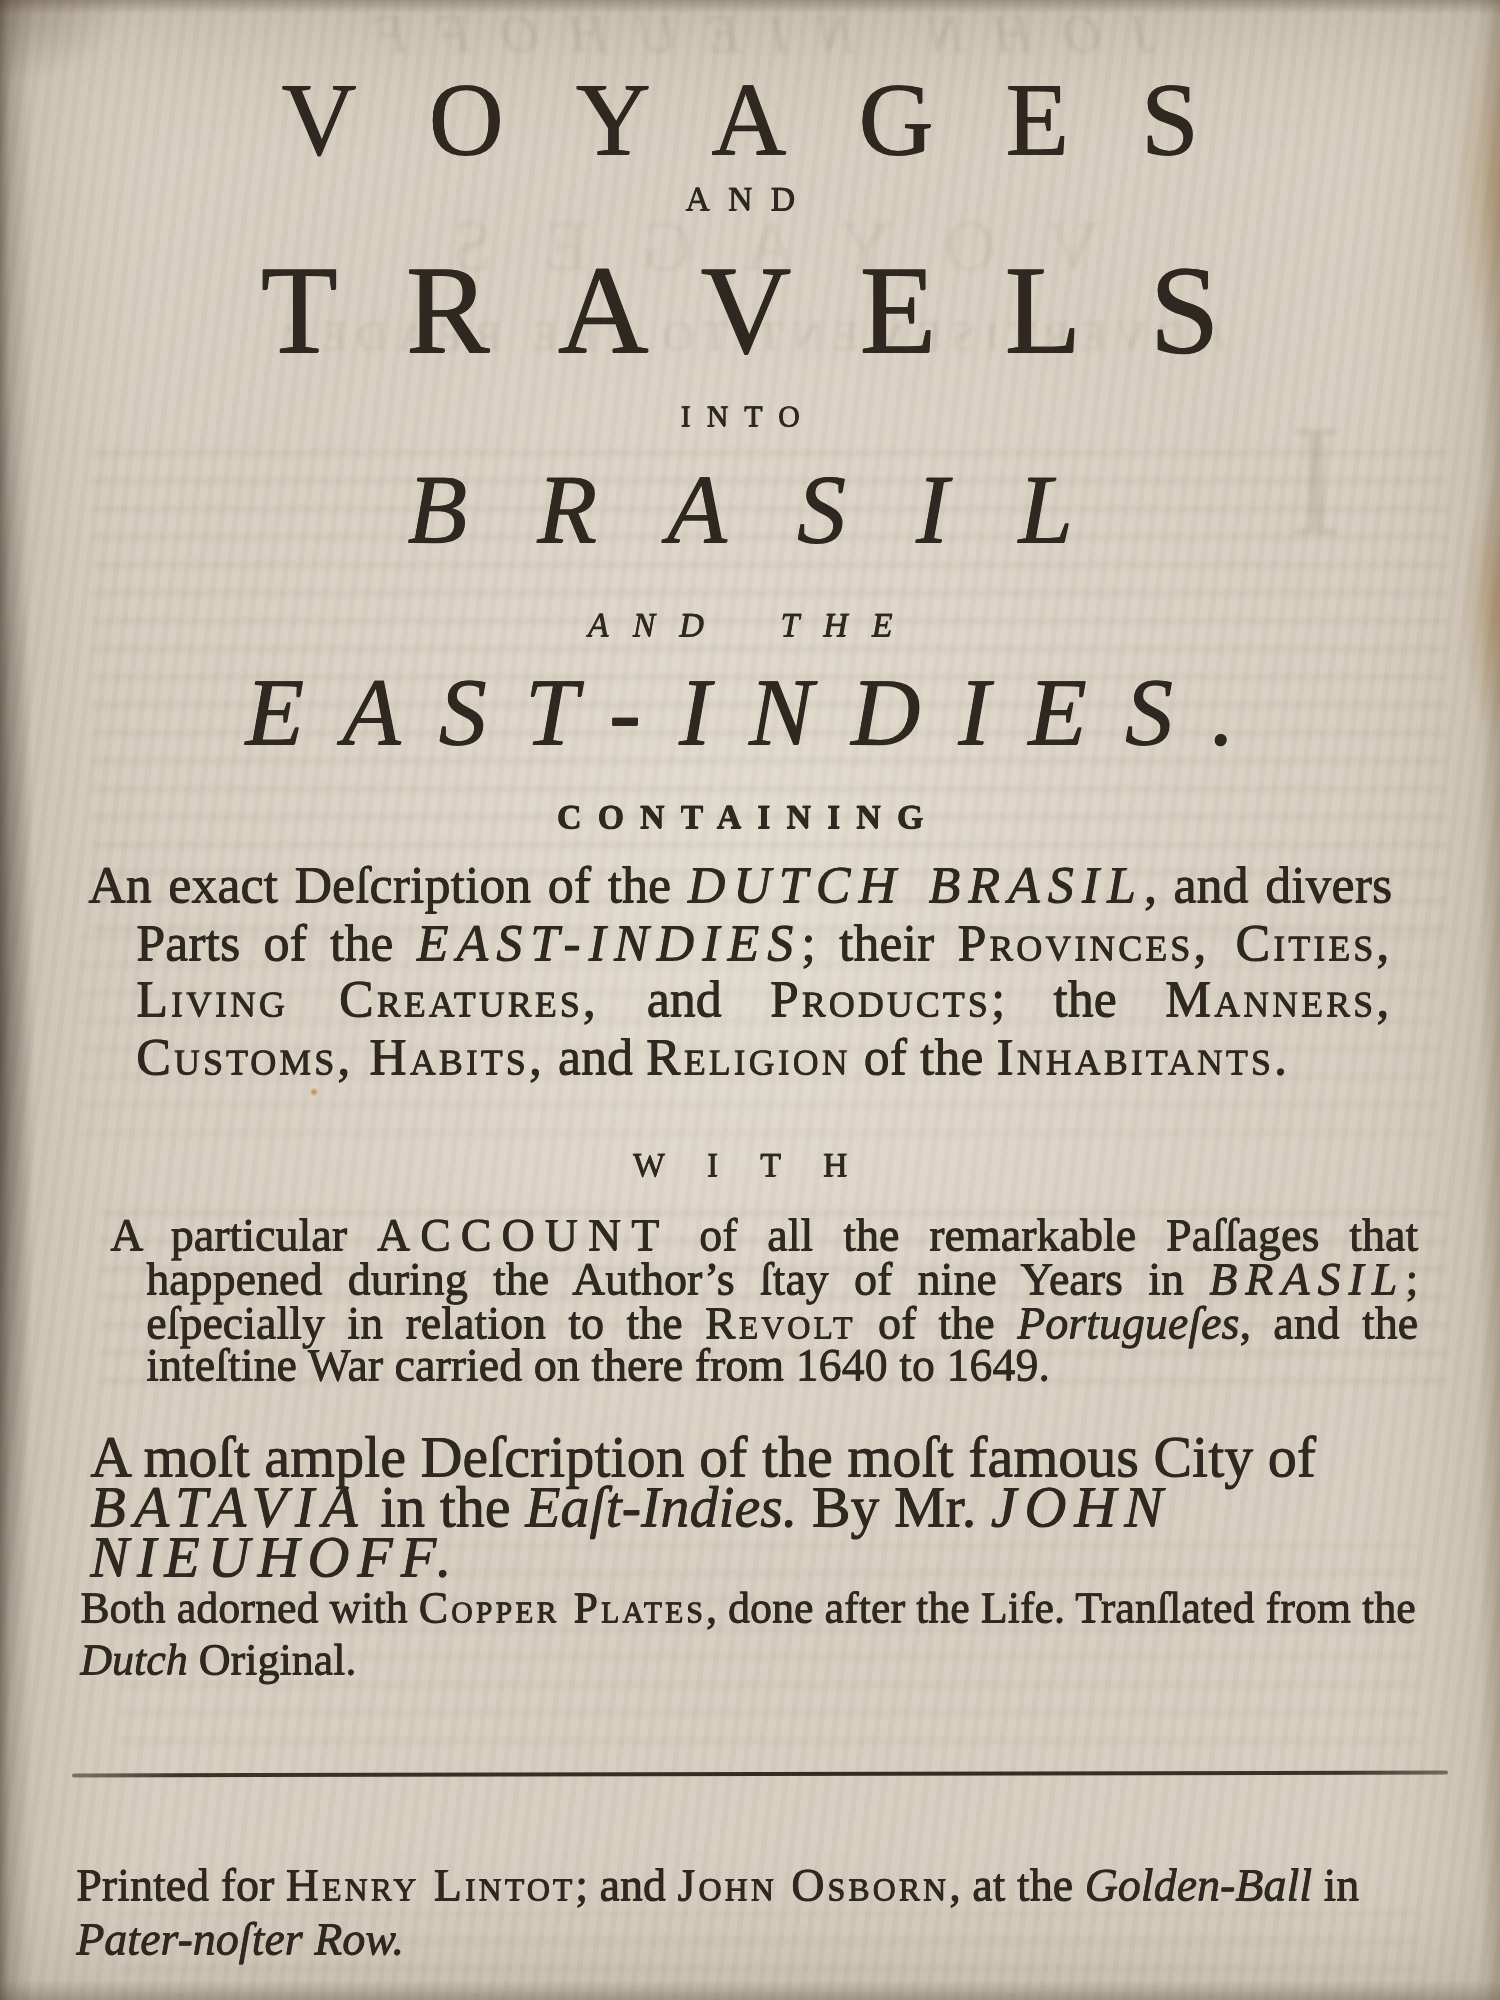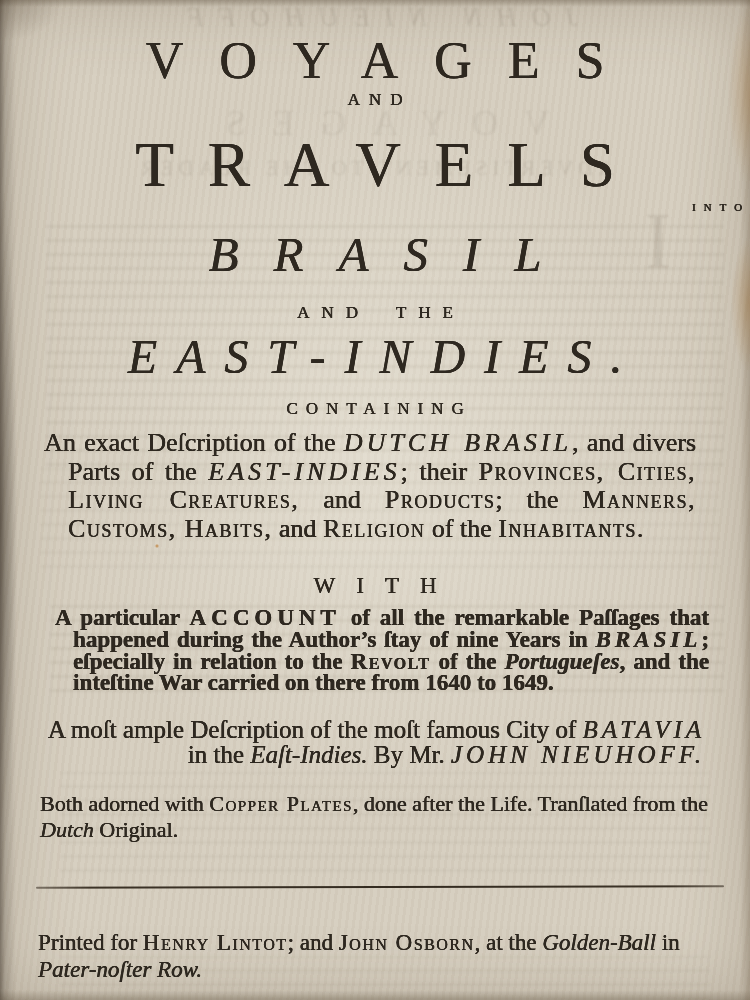--- a/index.html
+++ b/index.html
@@ -26,7 +26,7 @@
     box-shadow: inset 0 0 70px rgba(92,76,54,.28);
   }
   .abs{position:absolute;}
-  .center{left:0;right:0;text-align:center;}
+  .center{left:0;right:10px;text-align:center;}
   .ink{ text-shadow:.35px 0 0 currentColor, 0 .25px 0 currentColor; }
 
   

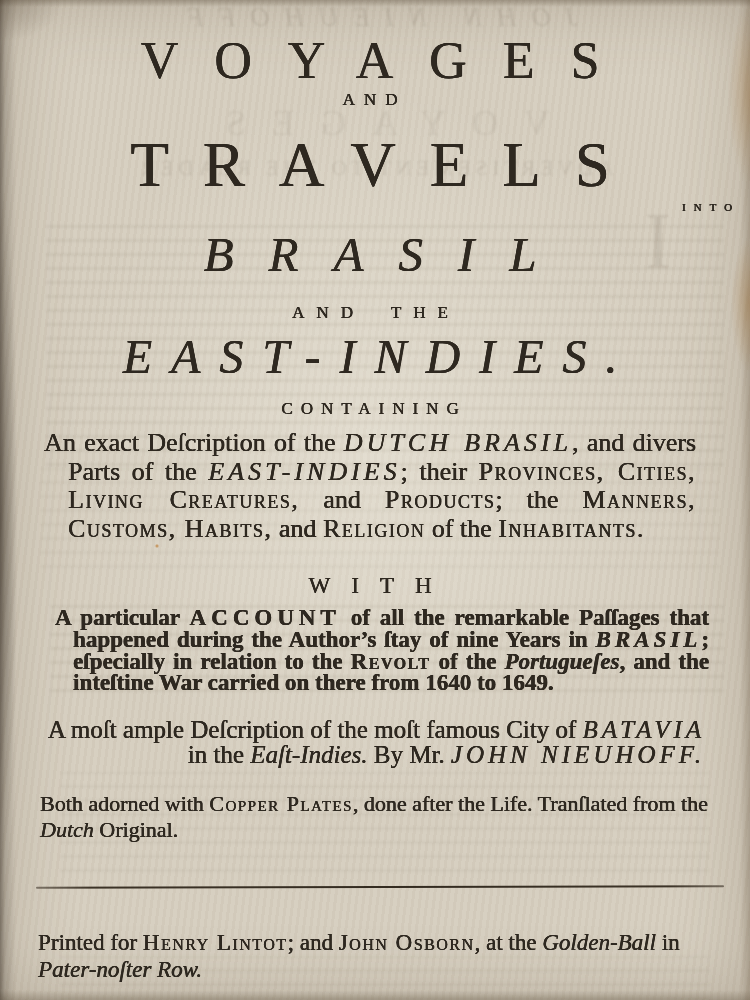--- a/index.html
+++ b/index.html
@@ -48,7 +48,7 @@
   
   .t-voyages{top:31px;font-size:52px;letter-spacing:36px;text-indent:36px;}
   .t-and{top:90px;font-size:17px;letter-spacing:9px;text-indent:9px;}
-  .t-travels{top:119px;font-size:63px;letter-spacing:34px;text-indent:34px;margin-top:10px;}
+  .t-travels{top:119px;font-size:63px;letter-spacing:34px;text-indent:34px;}
   .t-into{top:201px;font-size:11px;letter-spacing:8px;text-indent:8px;text-align:right;}
   .t-brasil{top:226px;font-size:49px;font-style:italic;letter-spacing:35px;text-indent:35px;}
   .t-andthe{top:303px;font-size:17px;letter-spacing:12px;text-indent:12px;word-spacing:10px;}

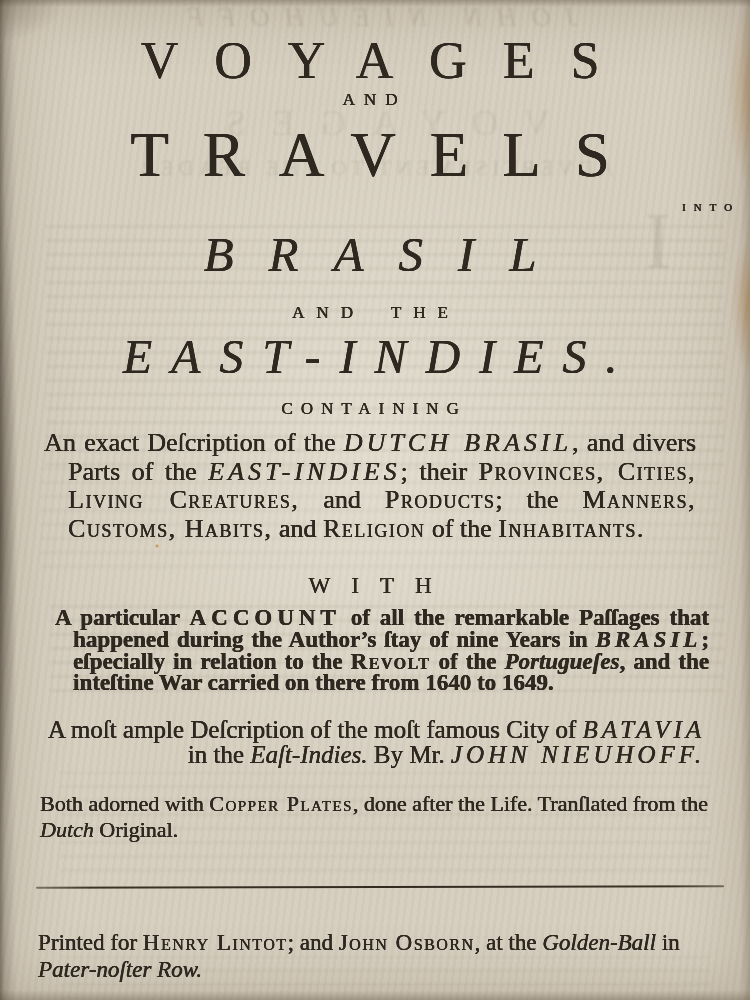--- a/index.html
+++ b/index.html
@@ -49,7 +49,7 @@
   .t-voyages{top:31px;font-size:52px;letter-spacing:36px;text-indent:36px;}
   .t-and{top:90px;font-size:17px;letter-spacing:9px;text-indent:9px;}
   .t-travels{top:119px;font-size:63px;letter-spacing:34px;text-indent:34px;}
-  .t-into{top:201px;font-size:11px;letter-spacing:8px;text-indent:8px;text-align:right;}
+  .t-into{top:201px;font-size:15px;letter-spacing:8px;text-indent:8px;}
   .t-brasil{top:226px;font-size:49px;font-style:italic;letter-spacing:35px;text-indent:35px;}
   .t-andthe{top:303px;font-size:17px;letter-spacing:12px;text-indent:12px;word-spacing:10px;}
   .t-eastindies{top:329px;font-size:48px;font-style:italic;letter-spacing:19px;text-indent:19px;}

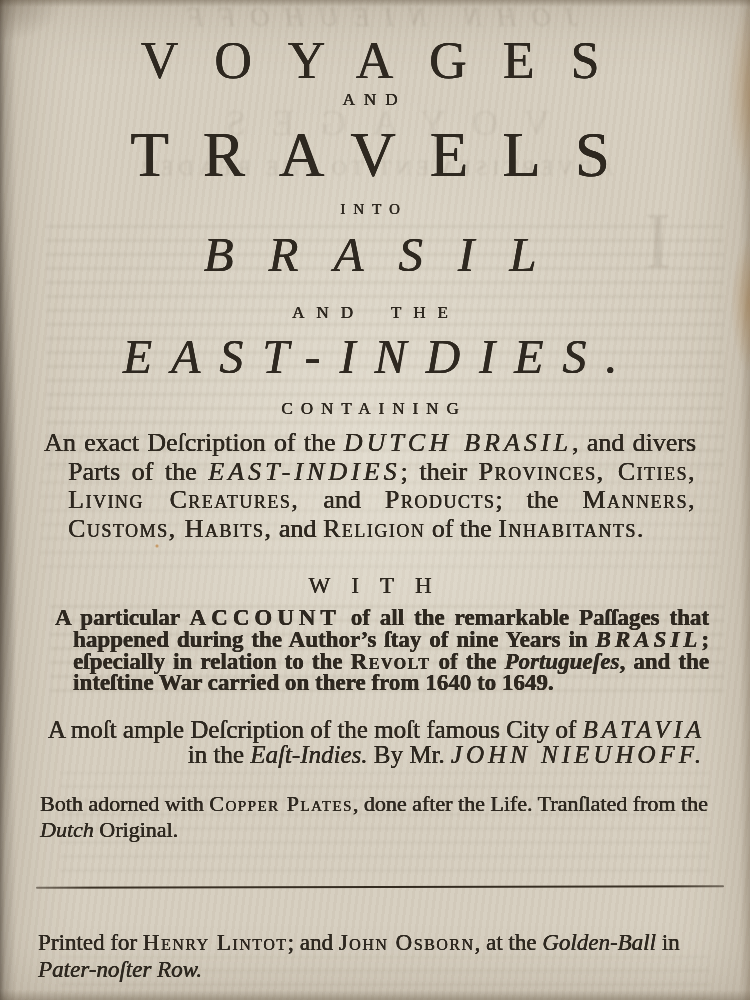--- a/index.html
+++ b/index.html
@@ -51,7 +51,7 @@
   .t-travels{top:119px;font-size:63px;letter-spacing:34px;text-indent:34px;}
   .t-into{top:201px;font-size:15px;letter-spacing:8px;text-indent:8px;}
   .t-brasil{top:226px;font-size:49px;font-style:italic;letter-spacing:35px;text-indent:35px;}
-  .t-andthe{top:303px;font-size:17px;letter-spacing:12px;text-indent:12px;word-spacing:10px;}
+  .t-andthe{top:303px;font-size:17px;letter-spacing:12px;text-indent:12px;word-spacing:10px;font-style:italic;}
   .t-eastindies{top:329px;font-size:48px;font-style:italic;letter-spacing:19px;text-indent:19px;}
   .h-containing{top:399px;font-size:17px;letter-spacing:8px;text-indent:8px;}
   .h-with{top:573px;font-size:23px;letter-spacing:21px;text-indent:21px;}

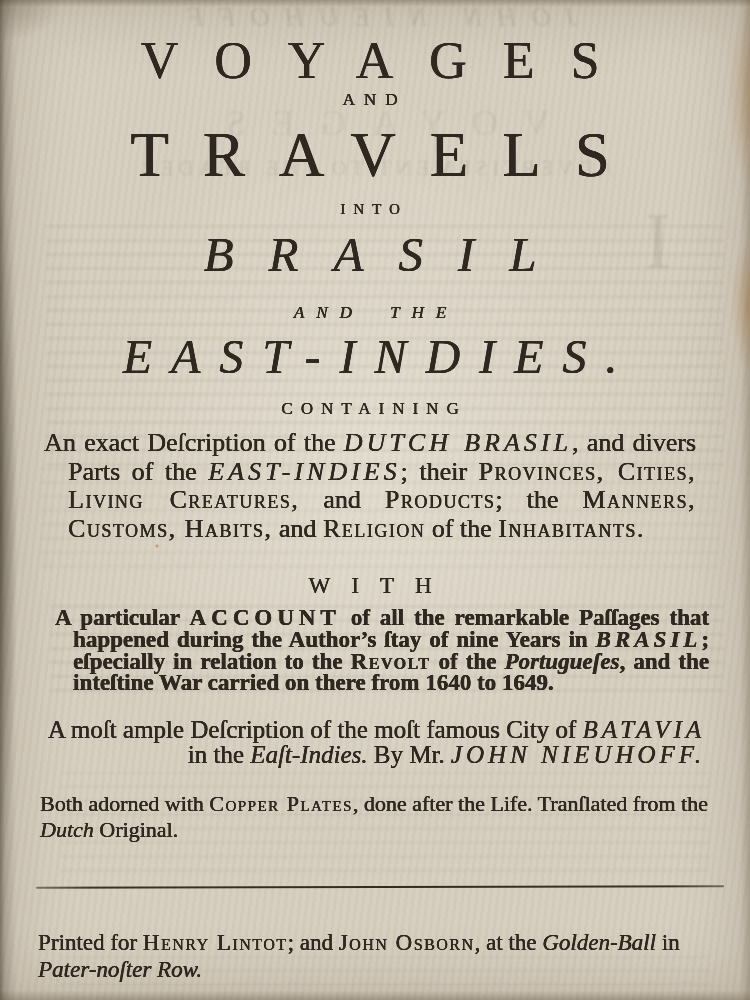--- a/index.html
+++ b/index.html
@@ -53,7 +53,7 @@
   .t-brasil{top:226px;font-size:49px;font-style:italic;letter-spacing:35px;text-indent:35px;}
   .t-andthe{top:303px;font-size:17px;letter-spacing:12px;text-indent:12px;word-spacing:10px;font-style:italic;}
   .t-eastindies{top:329px;font-size:48px;font-style:italic;letter-spacing:19px;text-indent:19px;}
-  .h-containing{top:399px;font-size:17px;letter-spacing:8px;text-indent:8px;}
+  .h-containing{top:399px;font-size:17px;letter-spacing:8px;text-indent:8px;font-weight:bold;}
   .h-with{top:573px;font-size:23px;letter-spacing:21px;text-indent:21px;}
   .h-asalso{top:693px;font-size:16px;letter-spacing:5px;text-indent:5px;word-spacing:8px;}
 

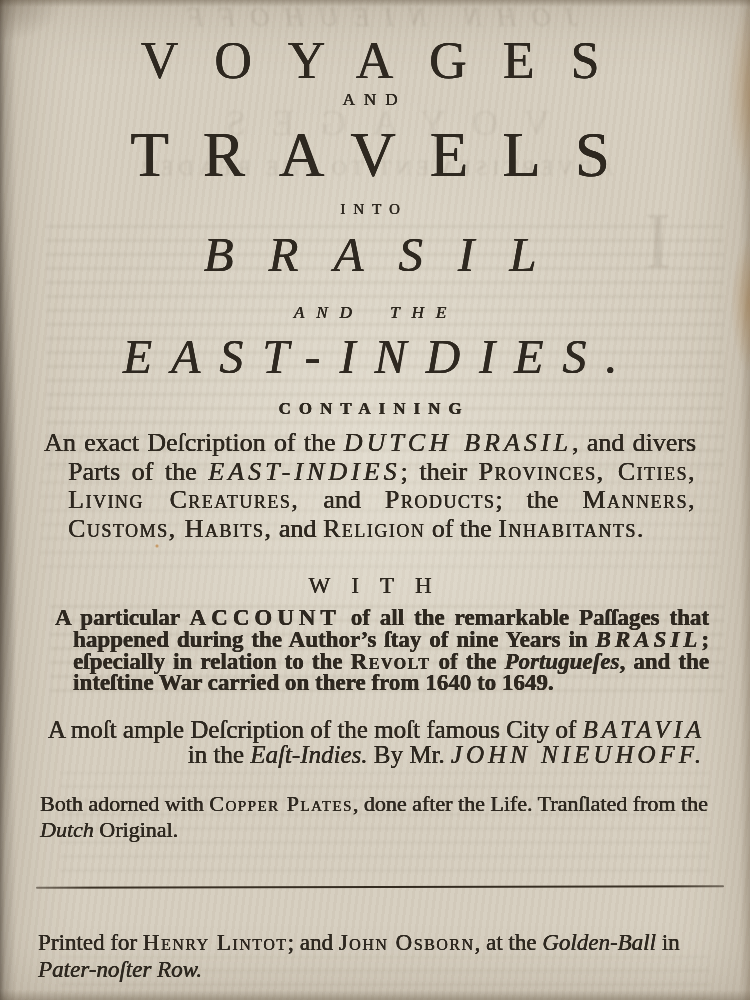--- a/index.html
+++ b/index.html
@@ -54,7 +54,7 @@
   .t-andthe{top:303px;font-size:17px;letter-spacing:12px;text-indent:12px;word-spacing:10px;font-style:italic;}
   .t-eastindies{top:329px;font-size:48px;font-style:italic;letter-spacing:19px;text-indent:19px;}
   .h-containing{top:399px;font-size:17px;letter-spacing:8px;text-indent:8px;font-weight:bold;}
-  .h-with{top:573px;font-size:23px;letter-spacing:21px;text-indent:21px;}
+  .h-with{top:573px;font-size:17px;letter-spacing:21px;text-indent:21px;}
   .h-asalso{top:693px;font-size:16px;letter-spacing:5px;text-indent:5px;word-spacing:8px;}
 
   

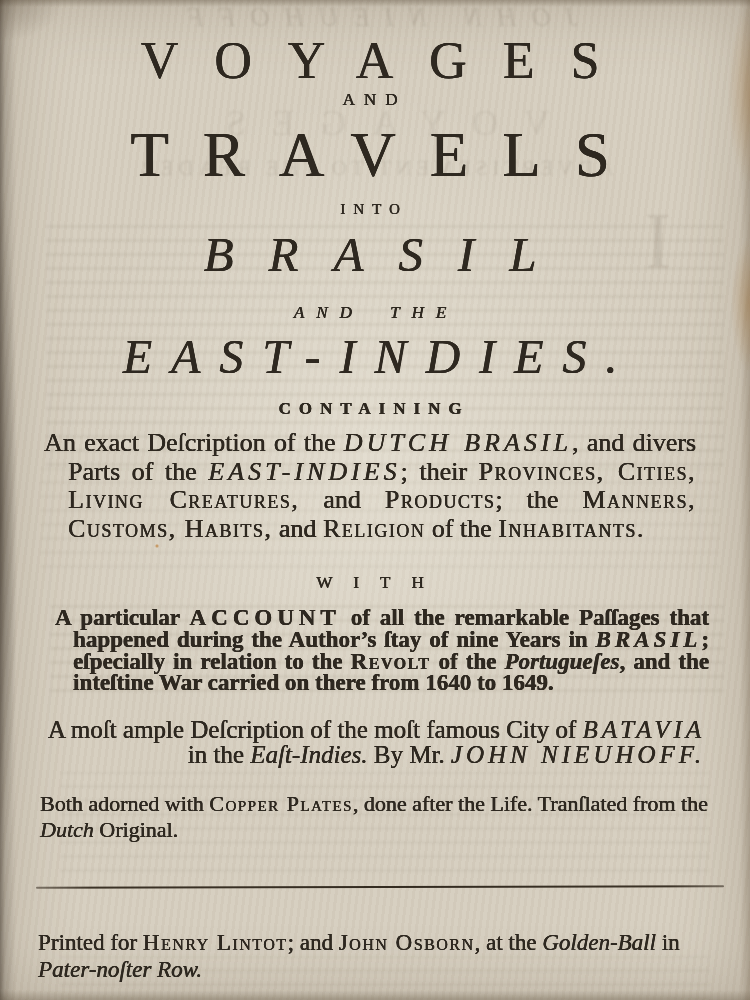--- a/index.html
+++ b/index.html
@@ -60,7 +60,7 @@
   
   .para{position:absolute;margin:0;}
   .p-desc{top:429px;left:44px;width:652px;font-size:26px;line-height:28.5px;text-align:justify;padding-left:24px;text-indent:-24px;box-sizing:border-box;}
-  .p-acct{top:607px;left:55px;width:654px;font-size:23px;line-height:21.8px;text-align:justify;padding-left:18px;text-indent:-18px;box-sizing:border-box;font-weight:bold;}
+  .p-acct{top:607px;left:55px;width:654px;font-size:23px;line-height:21.8px;text-align:justify;padding-left:18px;text-indent:-18px;box-sizing:border-box;}
   .p-batavia{top:717px;left:45px;width:660px;font-size:25px;line-height:25px;text-align:right;}
   .p-copper{top:791px;left:40px;width:670px;font-size:22px;line-height:26px;text-align:left;}
   .p-imprint{top:929px;left:38px;width:674px;font-size:23px;line-height:27px;text-align:left;}

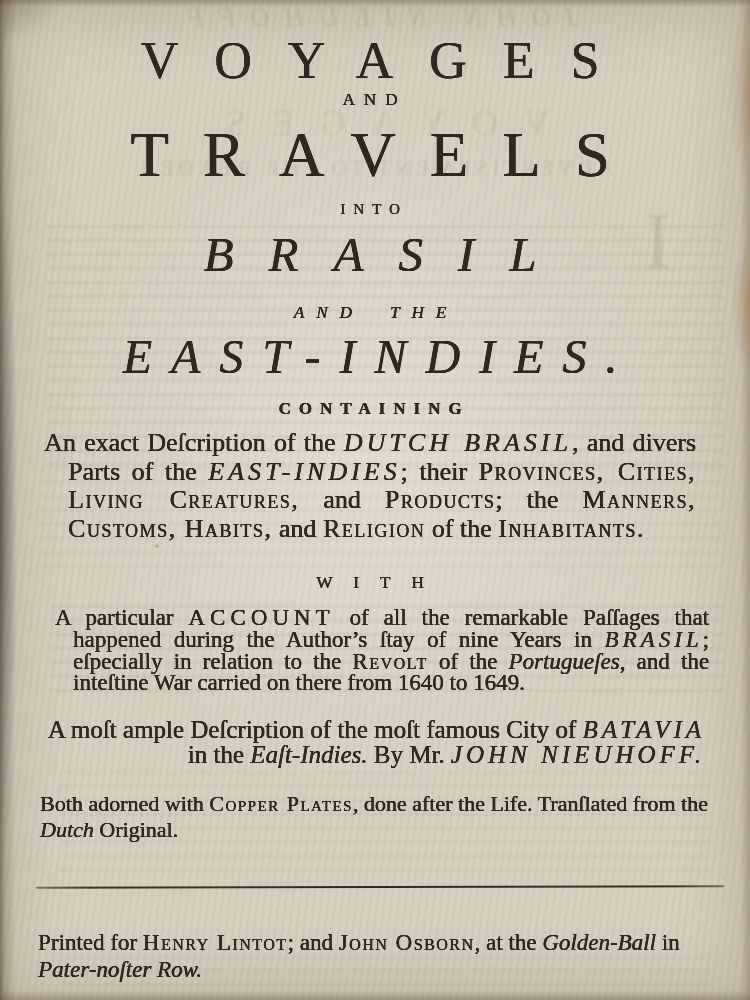--- a/index.html
+++ b/index.html
@@ -61,7 +61,7 @@
   .para{position:absolute;margin:0;}
   .p-desc{top:429px;left:44px;width:652px;font-size:26px;line-height:28.5px;text-align:justify;padding-left:24px;text-indent:-24px;box-sizing:border-box;}
   .p-acct{top:607px;left:55px;width:654px;font-size:23px;line-height:21.8px;text-align:justify;padding-left:18px;text-indent:-18px;box-sizing:border-box;}
-  .p-batavia{top:717px;left:45px;width:660px;font-size:25px;line-height:25px;text-align:right;}
+  .p-batavia{top:717px;left:45px;width:660px;font-size:29px;line-height:25px;text-align:left;}
   .p-copper{top:791px;left:40px;width:670px;font-size:22px;line-height:26px;text-align:left;}
   .p-imprint{top:929px;left:38px;width:674px;font-size:23px;line-height:27px;text-align:left;}
 

